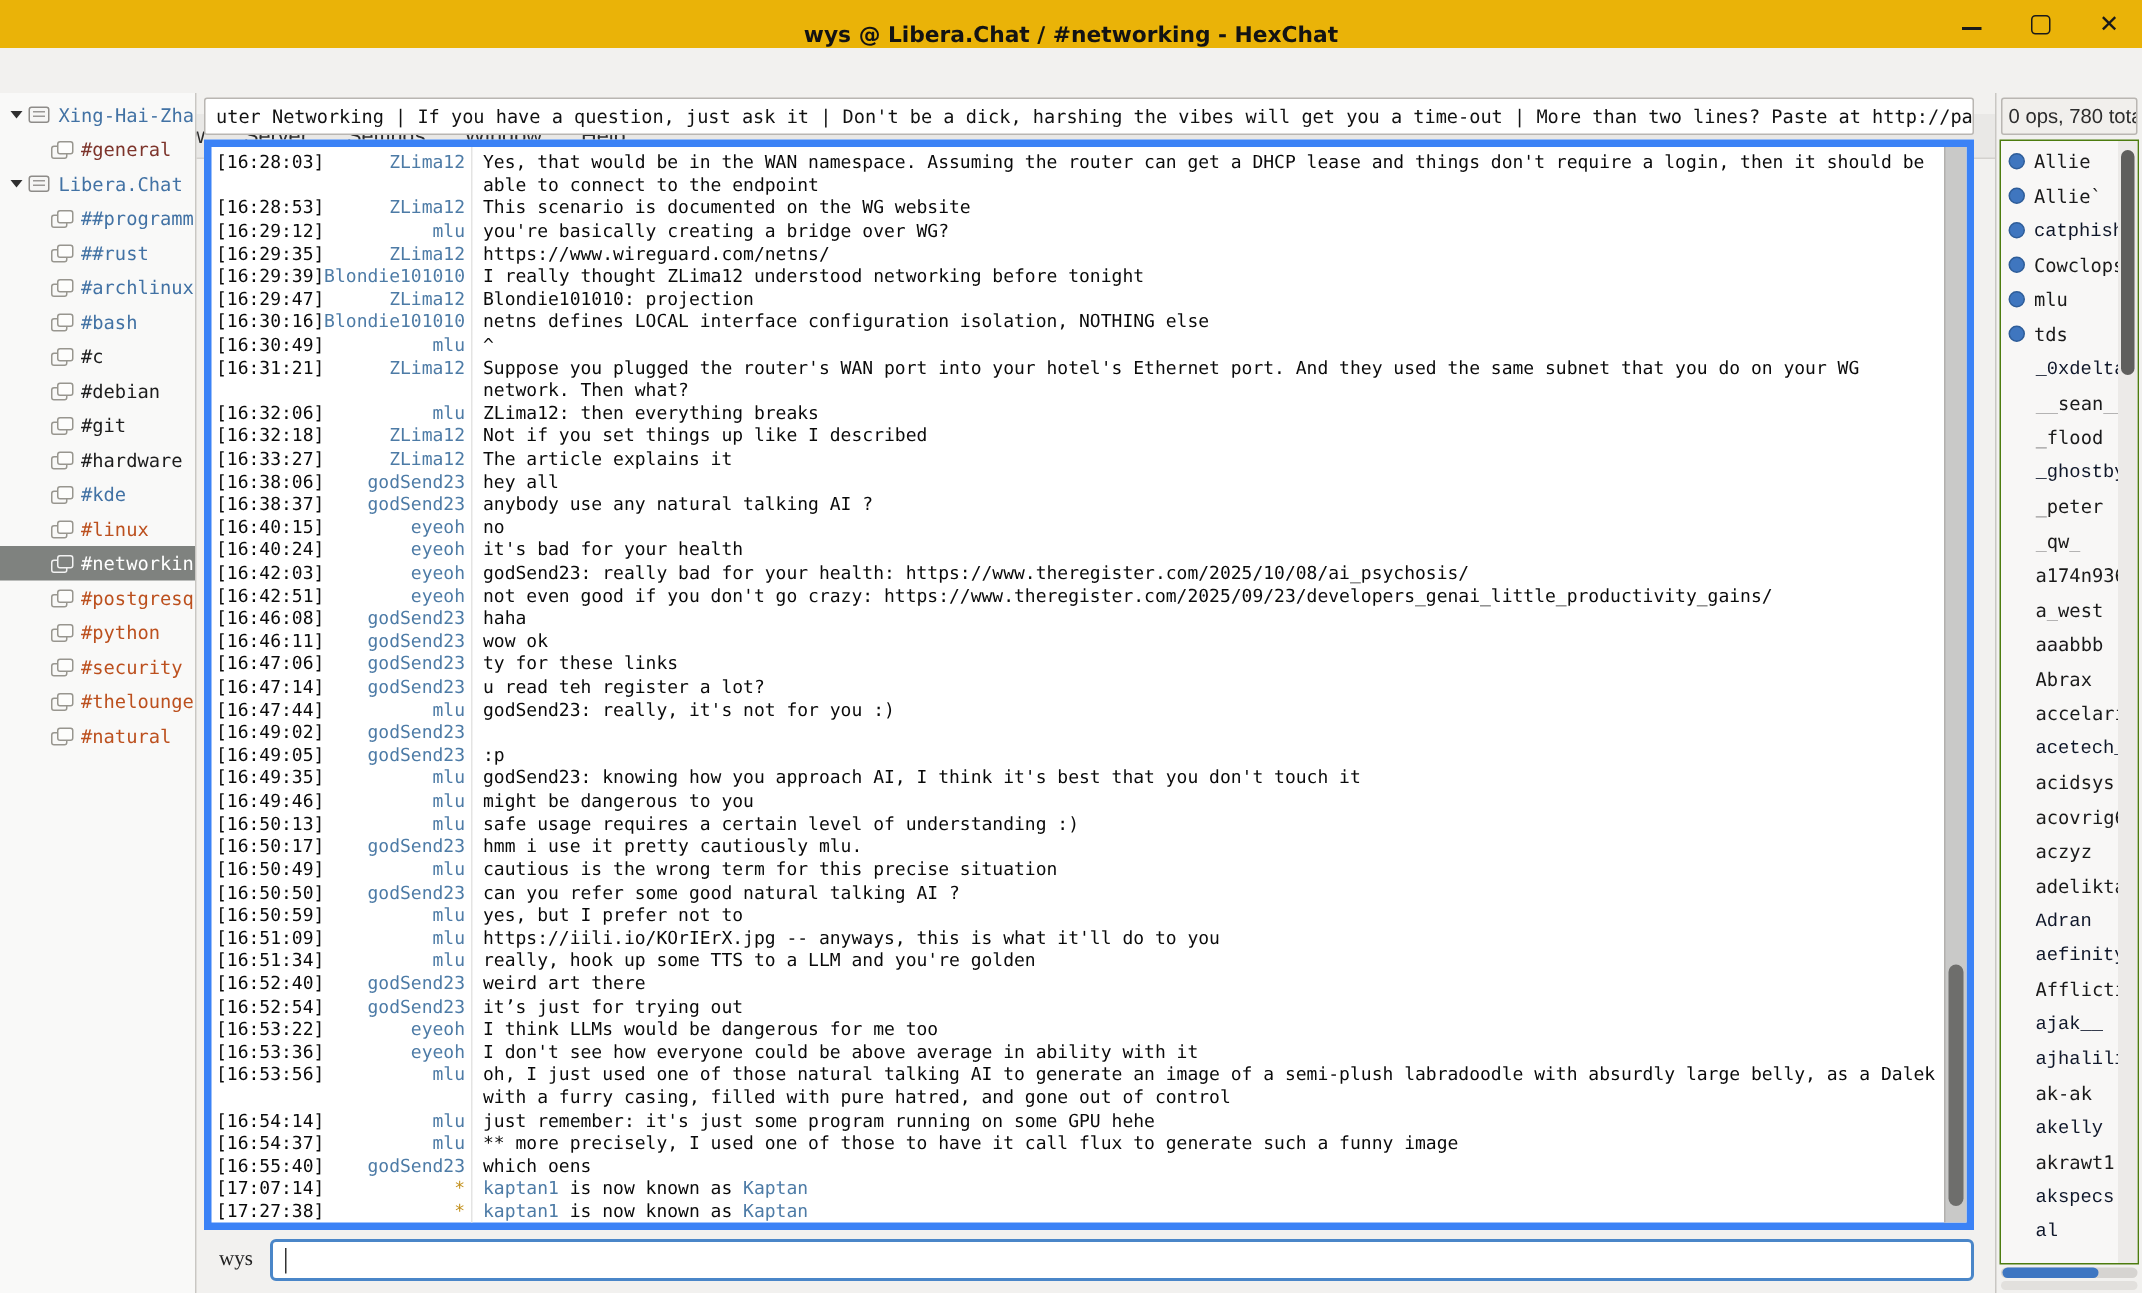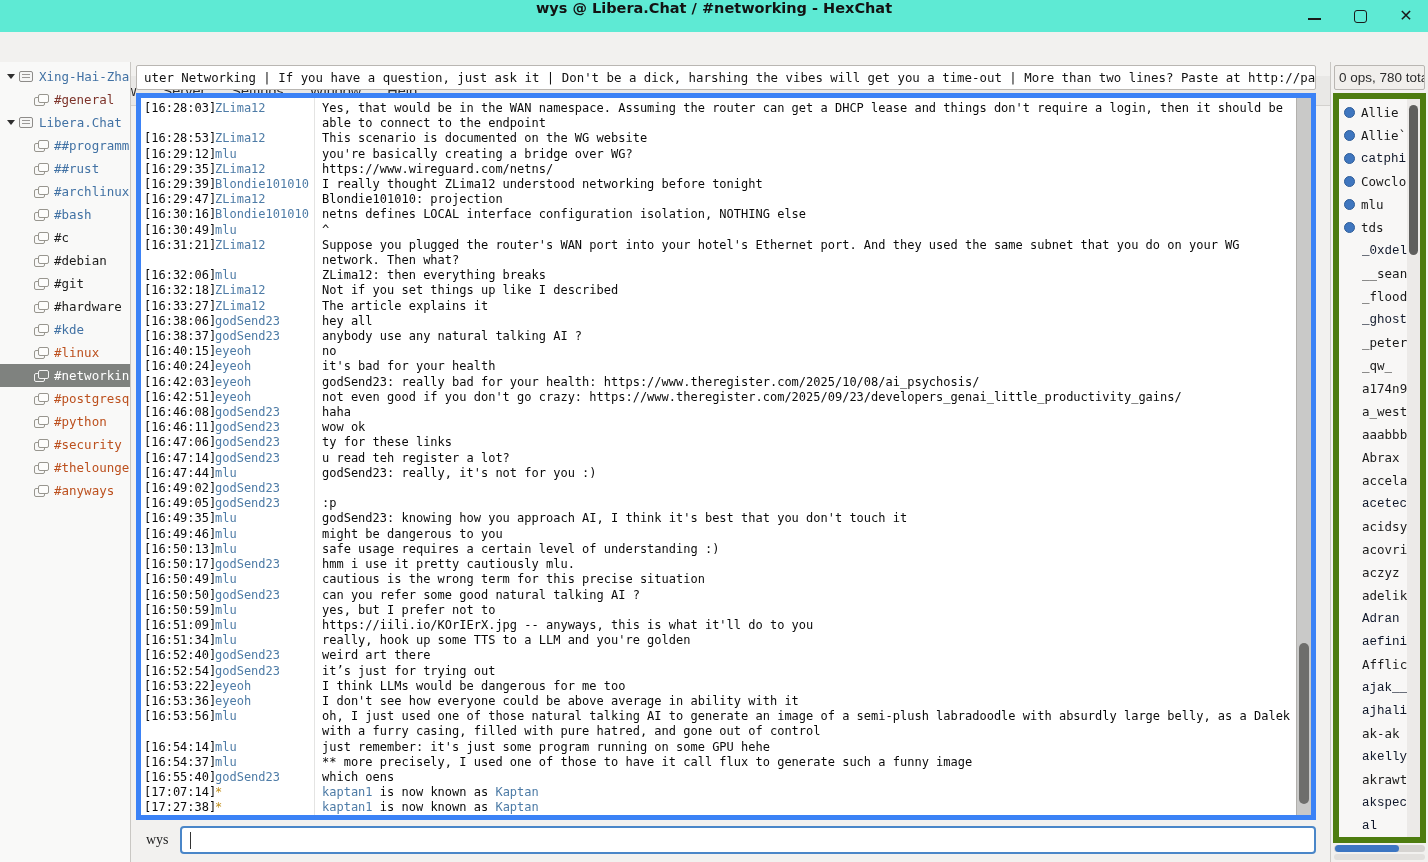--- a/index.html
+++ b/index.html
@@ -10,8 +10,8 @@
     -webkit-font-smoothing:antialiased;
   }
   
-  .titlebar { position:absolute; top:0; left:0; right:0; height:32px; background:#5eead4;
-    display:flex; align-items:flex-start; justify-content:center; }
+  .titlebar { position:absolute; top:0; left:0; right:0; height:32px; background:#eab308;
+    display:flex; align-items:flex-end; justify-content:center; }
   .title-text { font-size:14.5px; font-weight:bold; color:#131313; font-family:"DejaVu Sans", sans-serif; }
   .win-controls { position:absolute; right:14px; top:0; height:32px; display:flex; align-items:center; gap:30px; }
   .ctrl { width:16px; height:16px; display:flex; align-items:center; justify-content:center; cursor:default; }

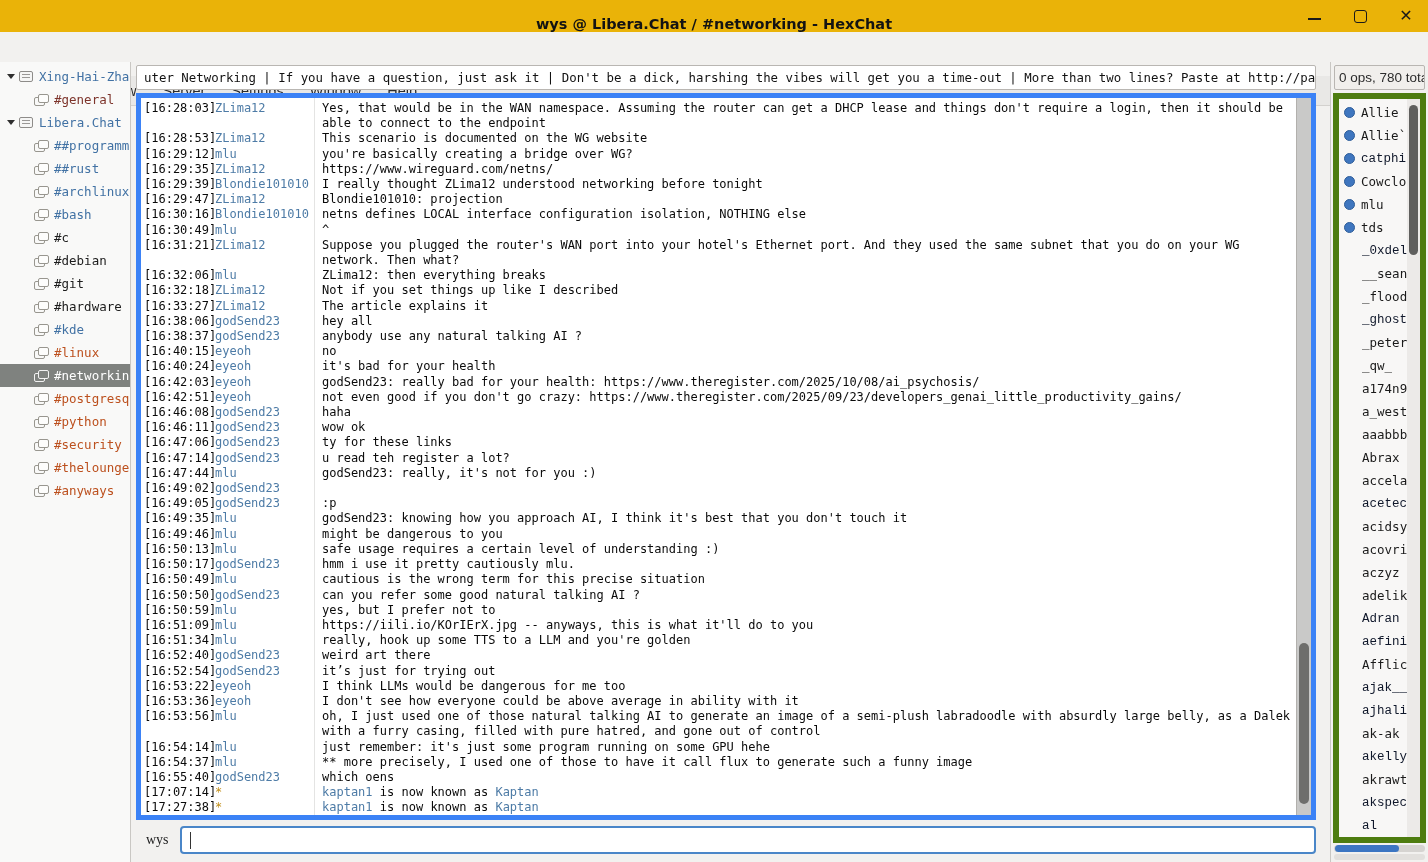--- a/index.html
+++ b/index.html
@@ -56,7 +56,7 @@
     background:linear-gradient(#e4e4e3,#e4e4e3) 173px 0 / 1px 100% no-repeat; }
   .chat-row { display:flex; font-family:"DejaVu Sans Mono", monospace; font-size:12px; line-height:15.2px; color:#0a0a0a; }
   .c-ts { width:74px; flex:none; padding-left:3px; white-space:nowrap; }
-  .c-nick { width:95px; flex:none; text-align:left; color:#4d7ba6; white-space:nowrap; overflow:hidden; }
+  .c-nick { width:95px; flex:none; text-align:right; color:#4d7ba6; white-space:nowrap; overflow:hidden; }
   .c-nick.event-star { color:#c28f1a; }
   .c-msg { flex:1; padding-left:12px; word-wrap:break-word; overflow-wrap:break-word; white-space:pre-wrap; }
   .c-msg .ev-nick { color:#4d7ba6; }

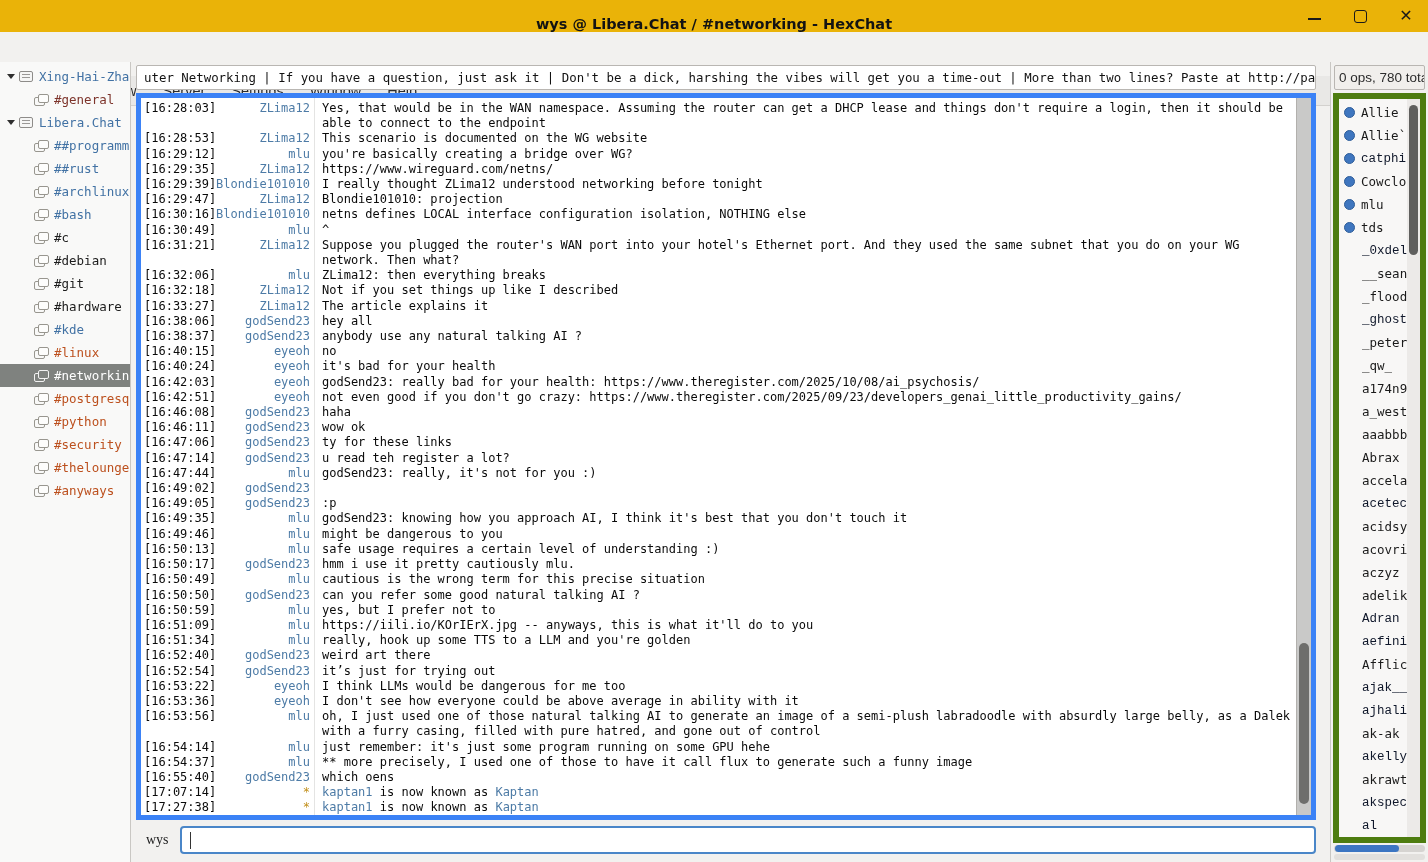--- a/index.html
+++ b/index.html
@@ -74,7 +74,7 @@
     border:1px solid #b9b6b2; border-radius:2px; font-size:13.5px; color:#2c2c2c; line-height:23px;
     padding:0 4px; white-space:nowrap; overflow:hidden; }
   .userbox { position:absolute; top:31px; left:2px; right:2px; bottom:19px; background:#f8f7f6;
-    border:6px solid #4d7c0f; display:flex; overflow:hidden; }
+    border:1px solid #4d7c0f; display:flex; overflow:hidden; }
   .users { flex:1; overflow:hidden; padding-top:2px; }
   .user-row { height:23px; display:flex; align-items:center; font-family:"DejaVu Sans Mono", monospace;
     font-size:12.5px; color:#1a1a1a; white-space:nowrap; overflow:hidden; }

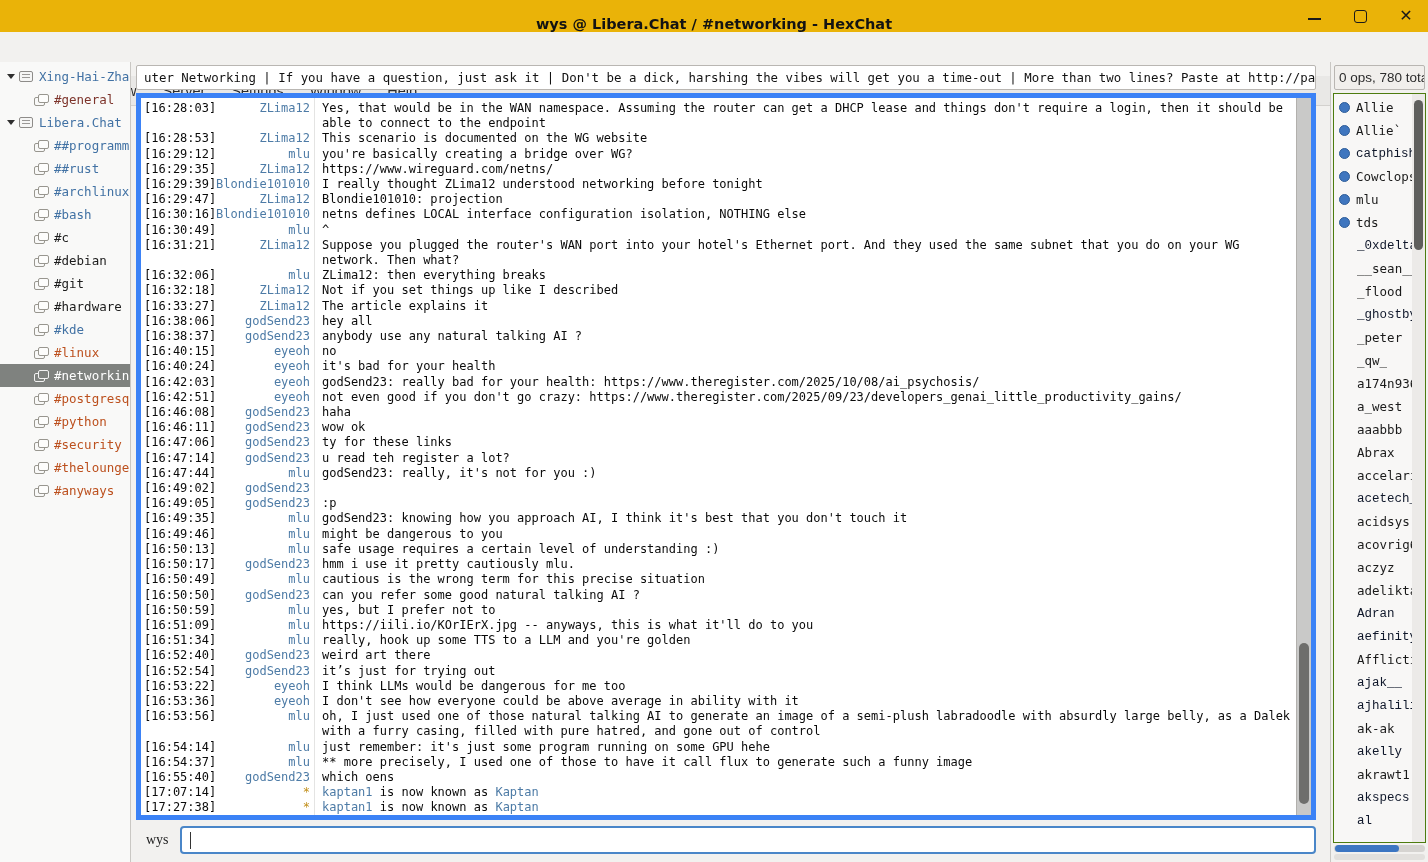--- a/index.html
+++ b/index.html
@@ -193,7 +193,7 @@
     </div>
     <div class="tree-row level1">
       <span class="icon-channel"></span>
-      <span class="tree-label c-red">#anyways</span>
+      <span class="tree-label c-red">#natural</span>
     </div>
   </div>
 

